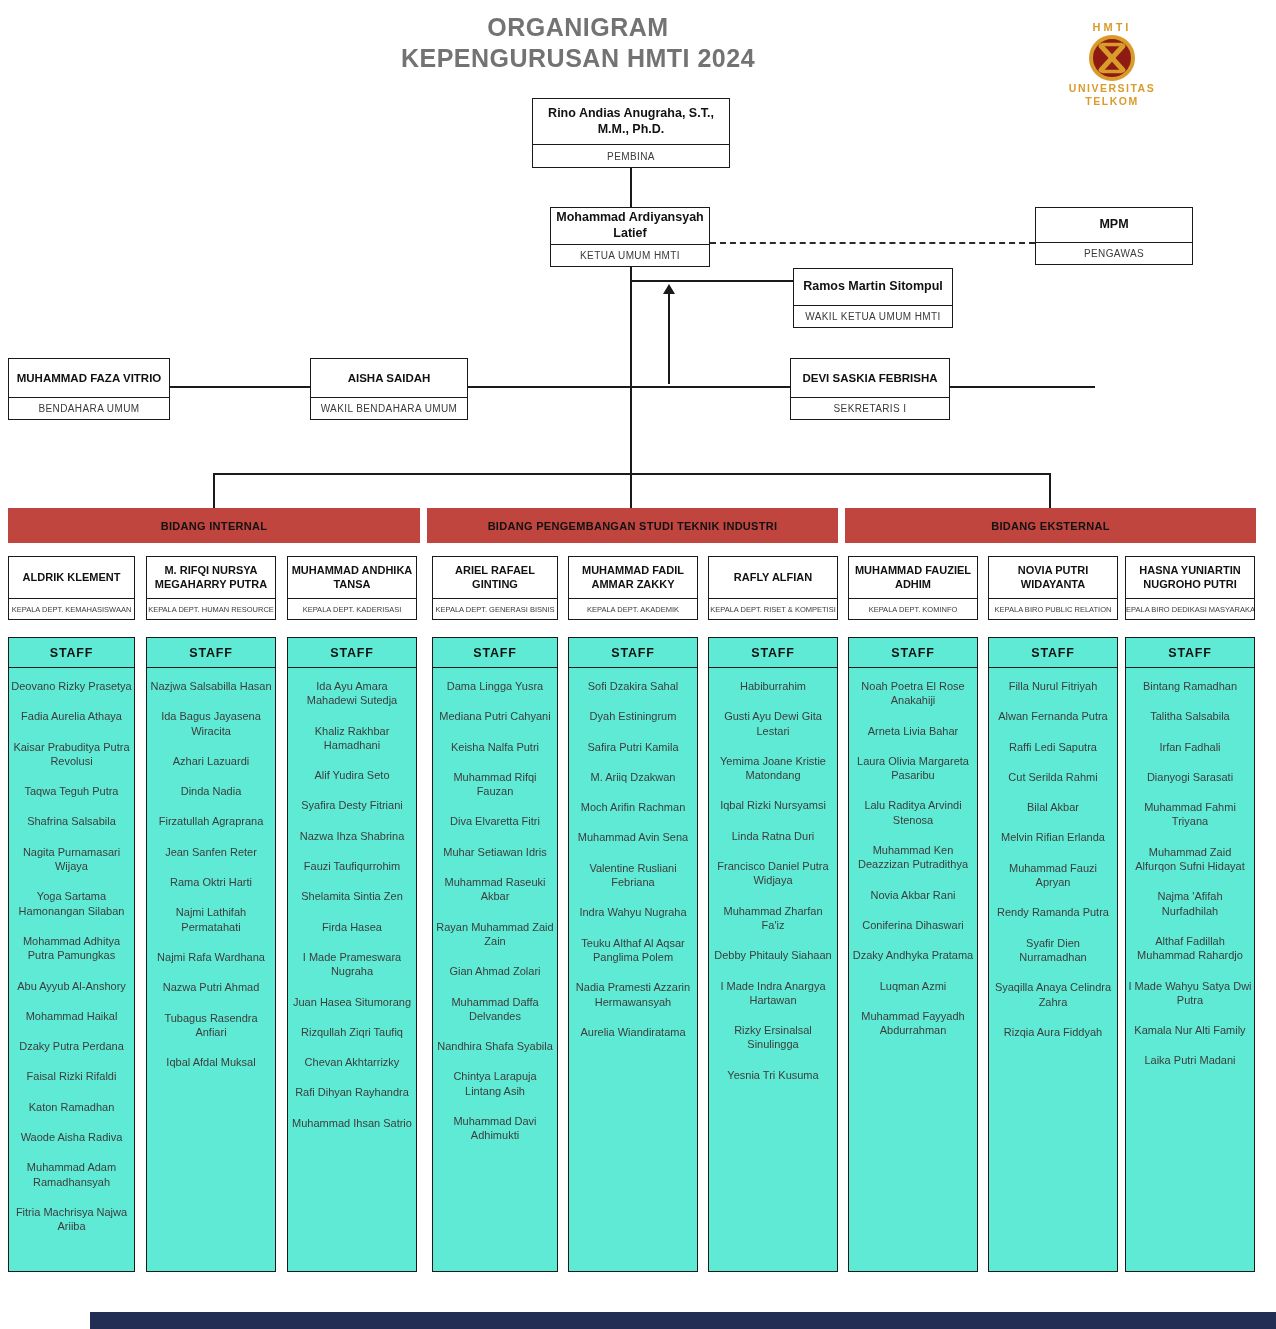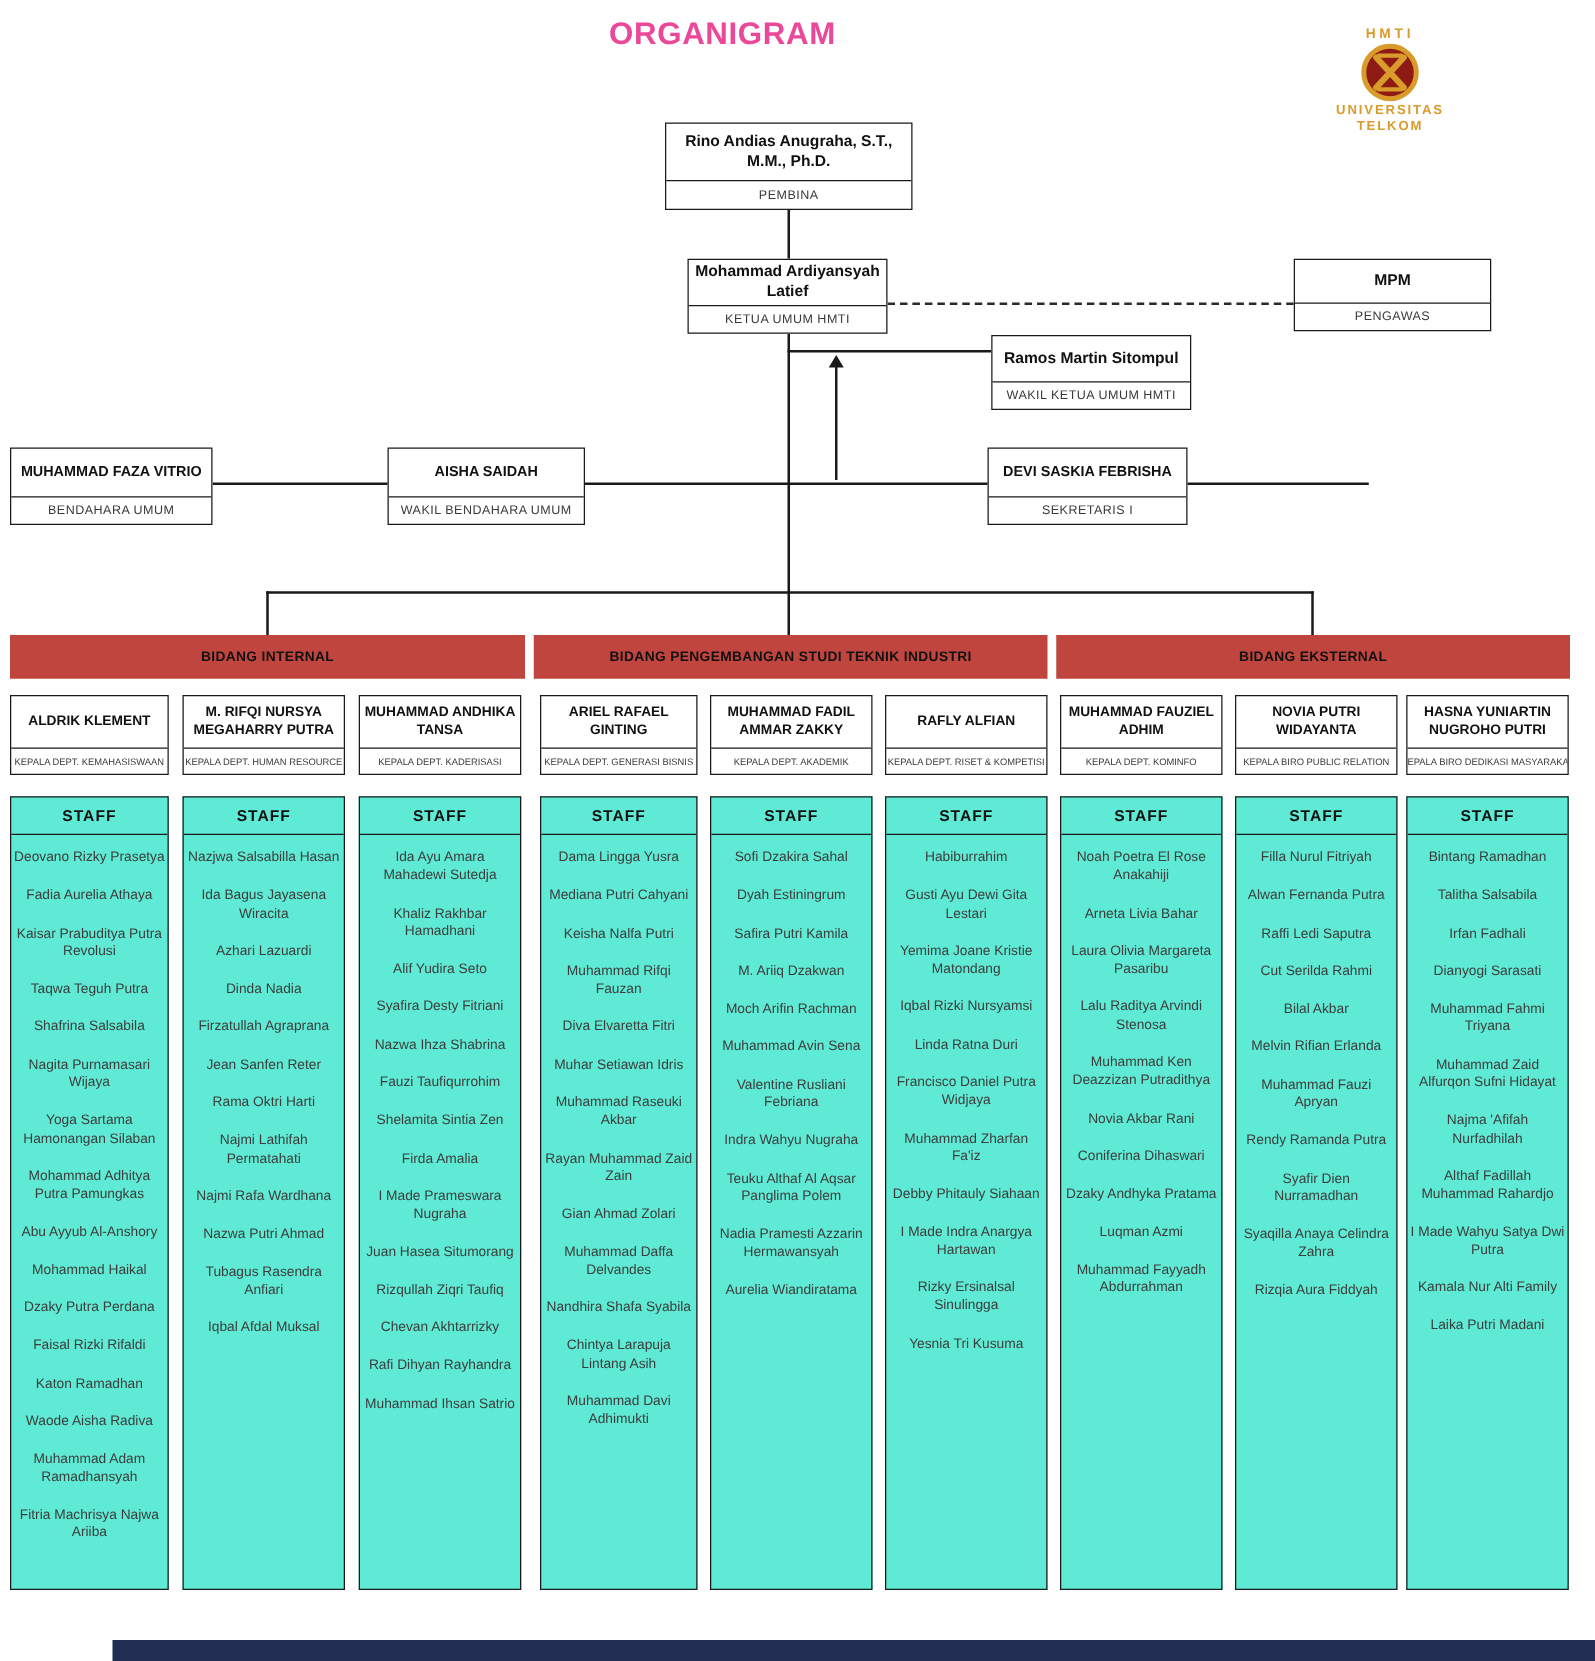--- a/index.html
+++ b/index.html
@@ -9,7 +9,7 @@
 
   
   .title{position:absolute;top:12px;left:0;right:120px;text-align:center;
-         font-size:25px;font-weight:bold;color:#ec4899;line-height:1.22;letter-spacing:.5px;}
+         font-size:25px;font-weight:bold;color:#737373;line-height:1.22;letter-spacing:.5px;}
 
   
   .logo{position:absolute;top:3px;left:1058px;width:108px;text-align:center;color:#d99c2b;margin-top:18px;}

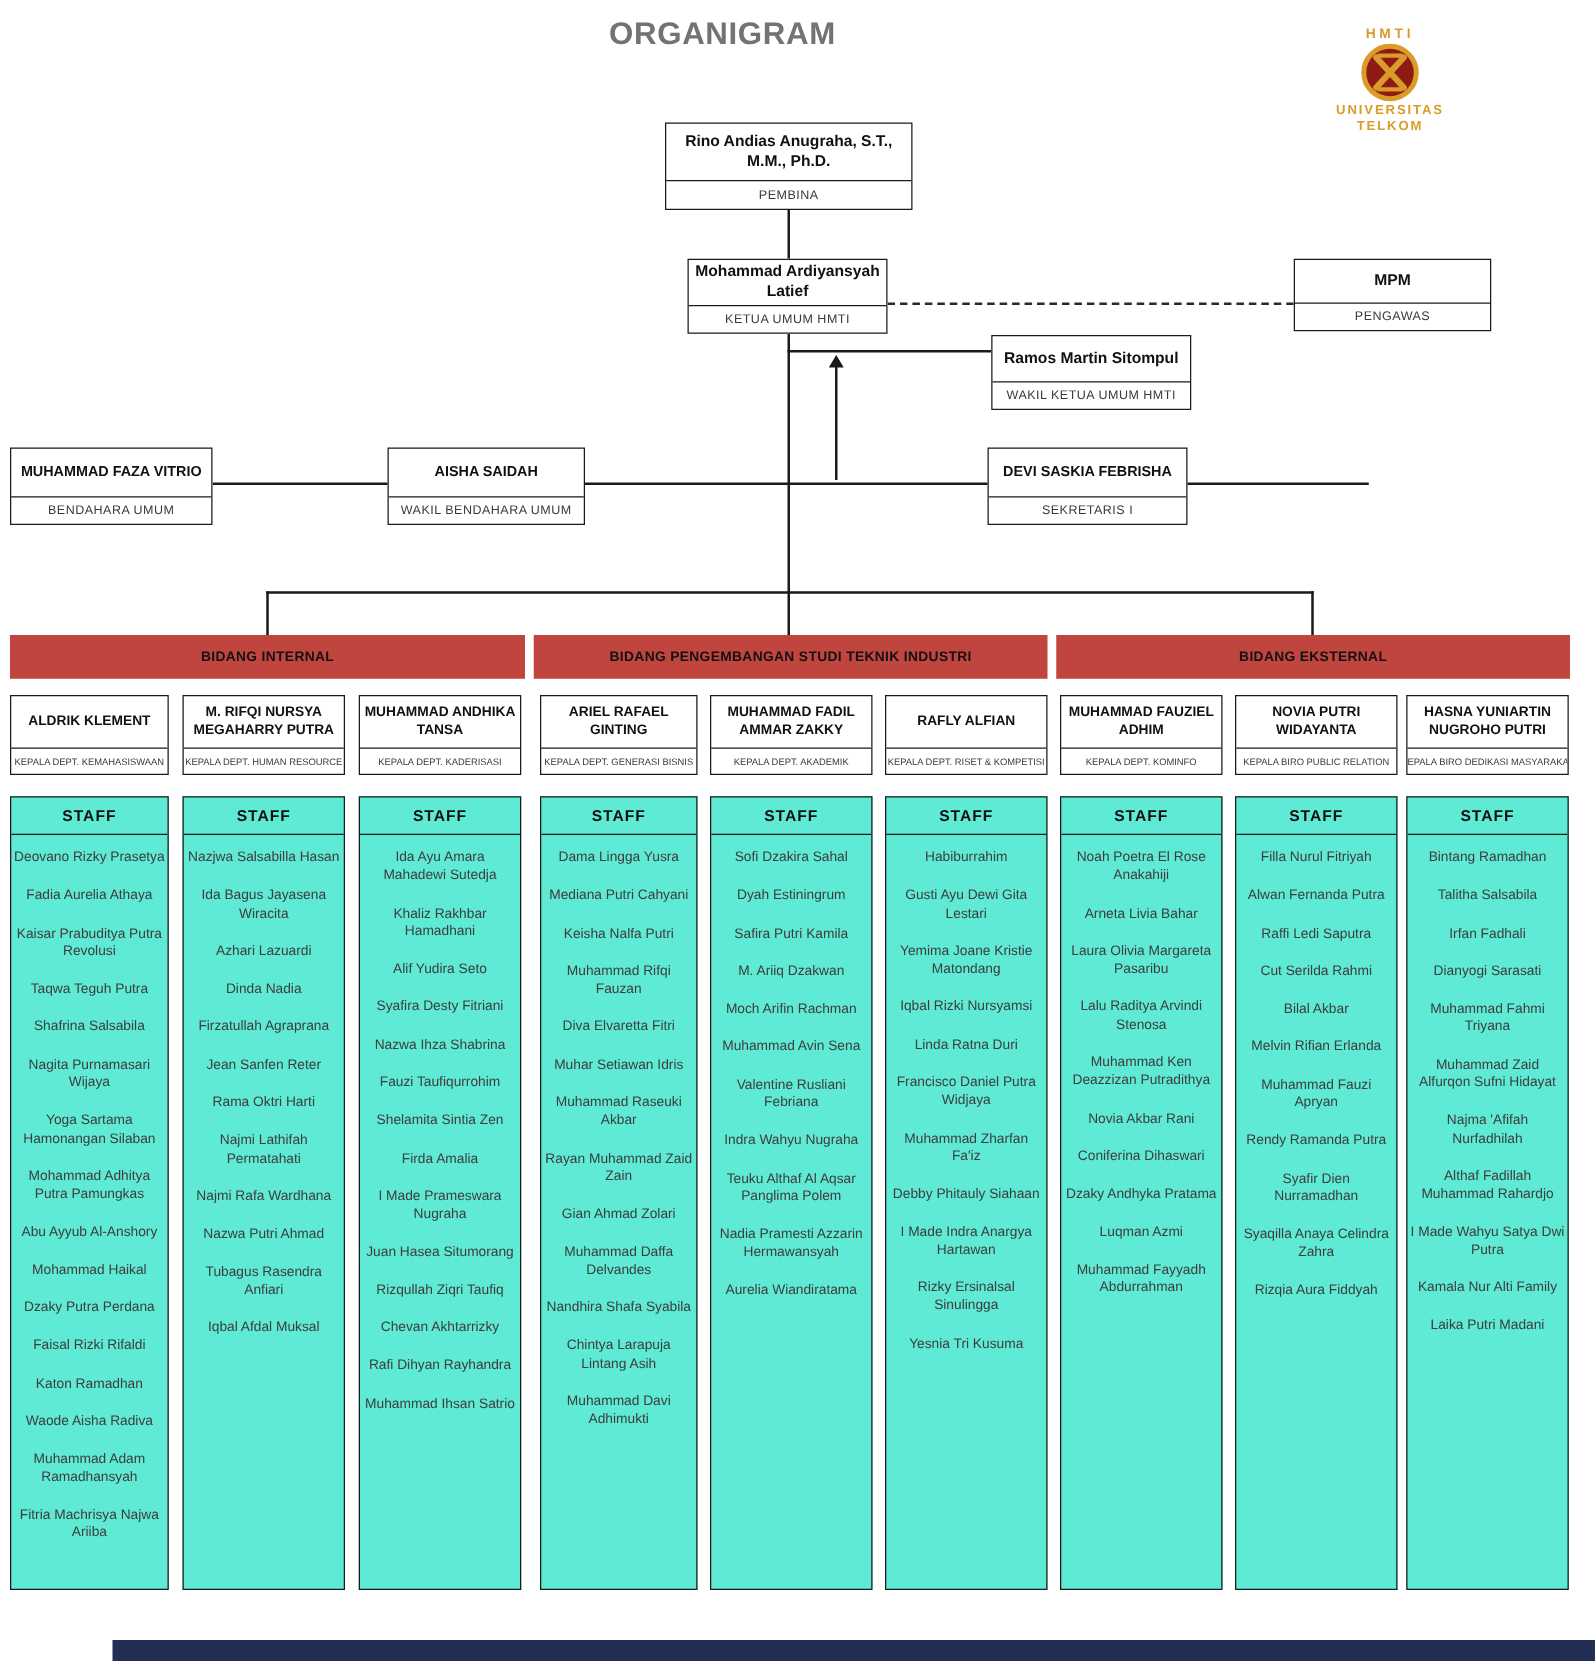--- a/index.html
+++ b/index.html
@@ -67,6 +67,7 @@
 
   <div class="title">
     <div>ORGANIGRAM</div>
+    <div>KEPENGURUSAN HMTI 2024</div>
   </div>
 
   <div class="logo">

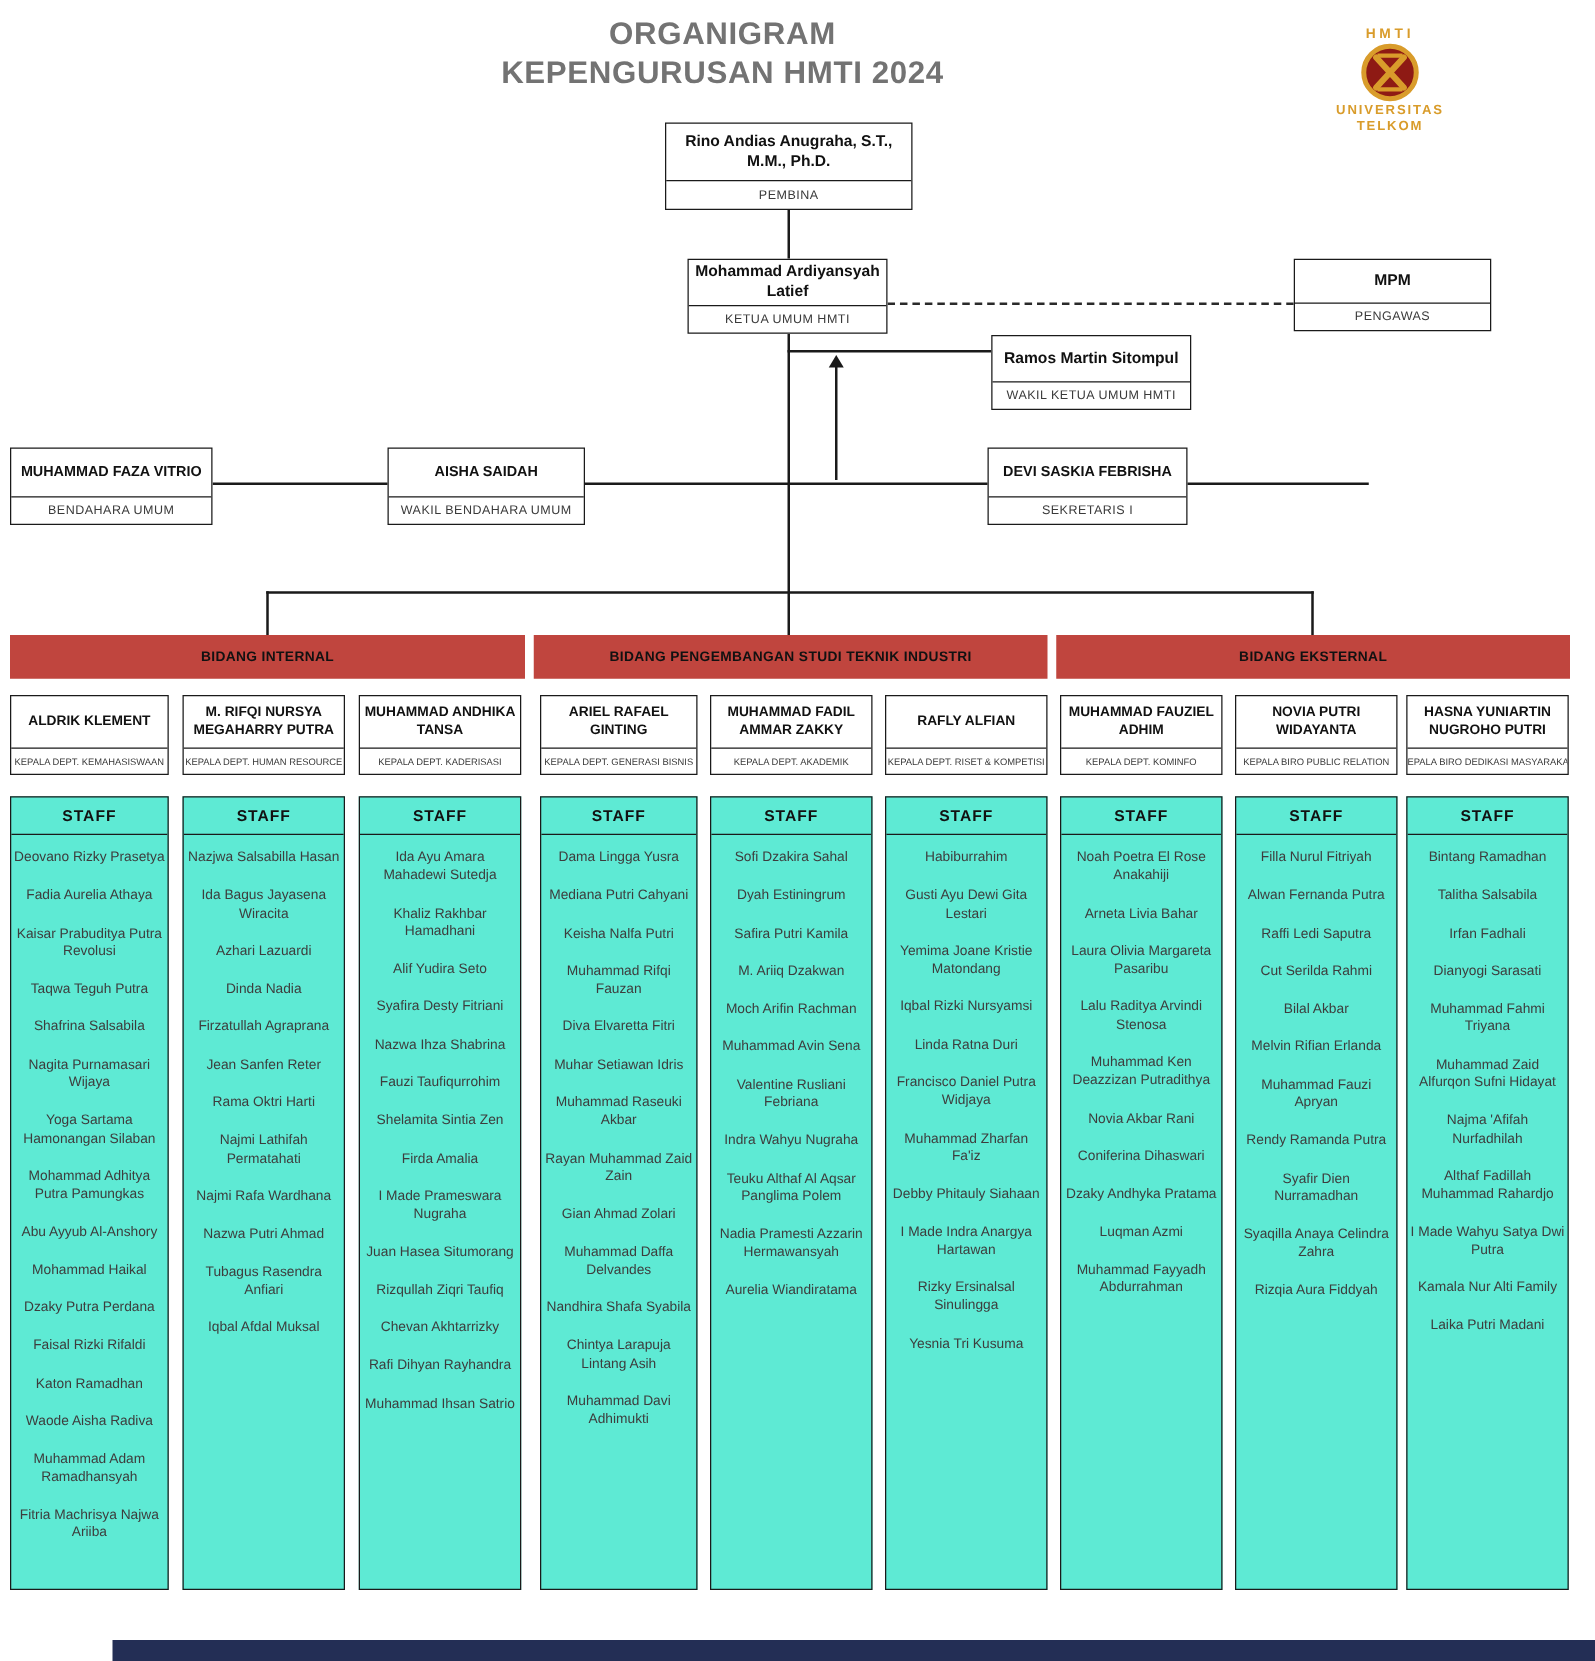--- a/index.html
+++ b/index.html
@@ -203,7 +203,7 @@
           <div class="staff-name">Nazwa Ihza Shabrina</div>
           <div class="staff-name">Fauzi Taufiqurrohim</div>
           <div class="staff-name">Shelamita Sintia Zen</div>
-          <div class="staff-name">Firda Amalia</div>
+          <div class="staff-name">Firda Hasea</div>
           <div class="staff-name">I Made Prameswara Nugraha</div>
           <div class="staff-name">Juan Hasea Situmorang</div>
           <div class="staff-name">Rizqullah Ziqri Taufiq</div>

